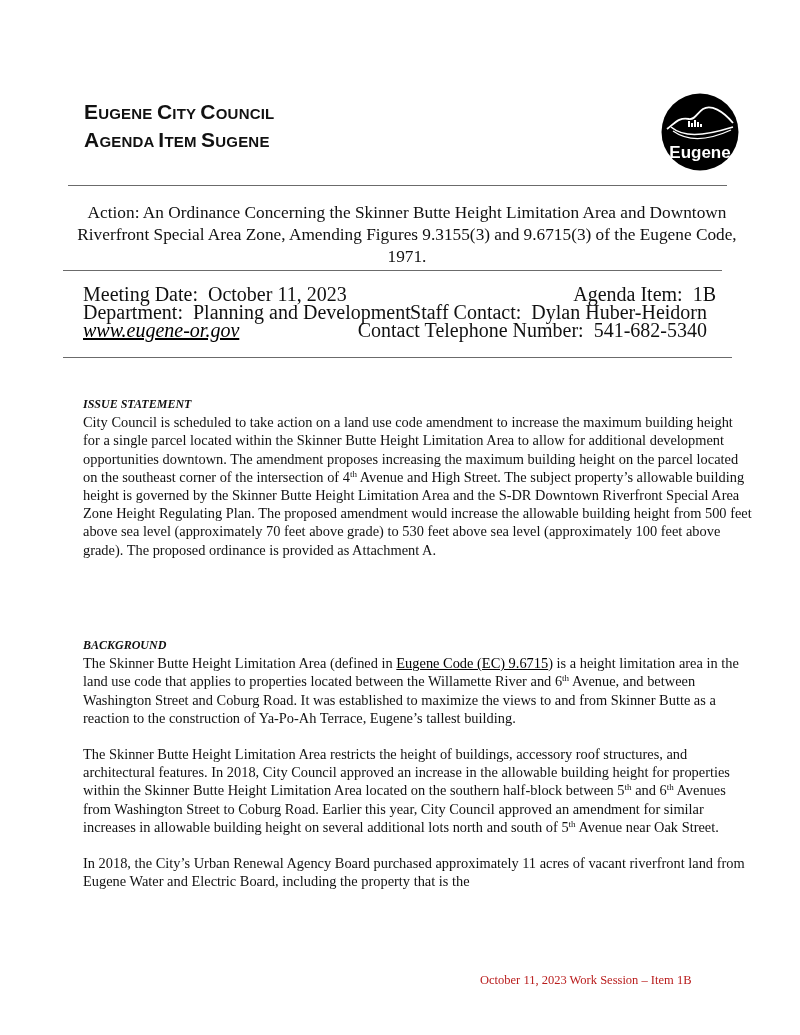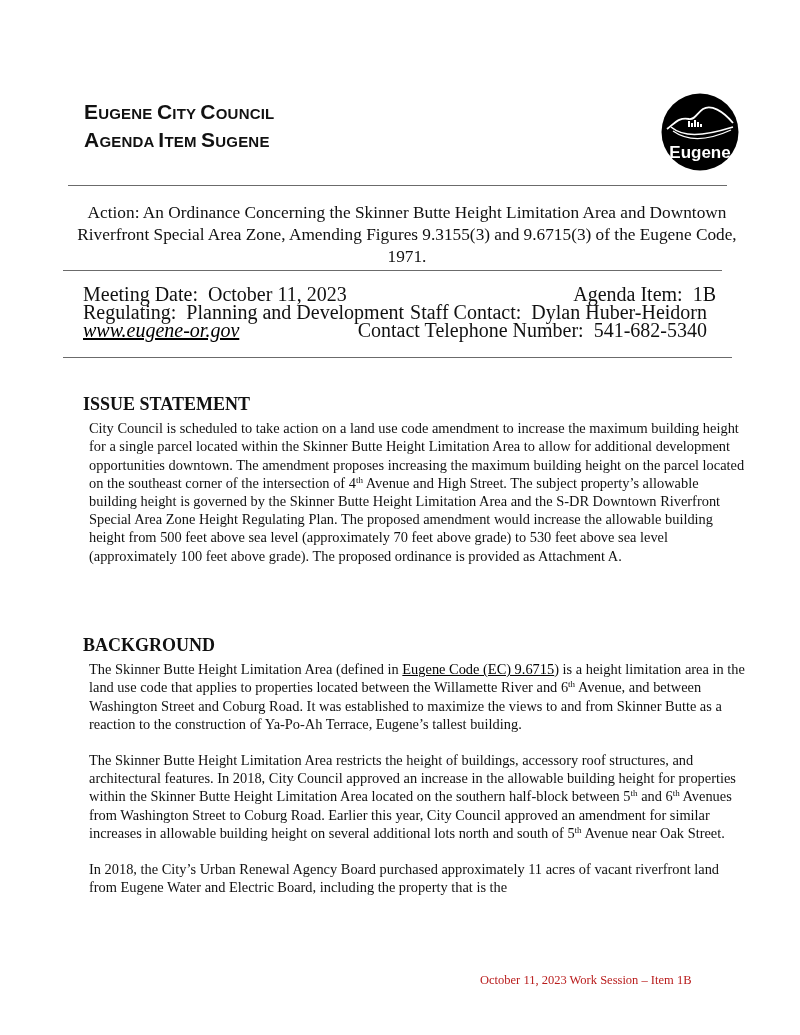--- a/index.html
+++ b/index.html
@@ -57,7 +57,7 @@
   <span>Meeting Date:</span>&nbsp; <span>October 11, 2023</span>
 </div>
 <div class="abs meta" style="left:83px; top:303px;">
-  <span>Regulating:</span>&nbsp; <span>Planning and Development</span>
+  <span>Department:</span>&nbsp; <span>Planning and Development</span>
 </div>
 <div class="abs meta" style="left:83px; top:321px;">
   <a class="link" href="#">www.eugene-or.gov</a>

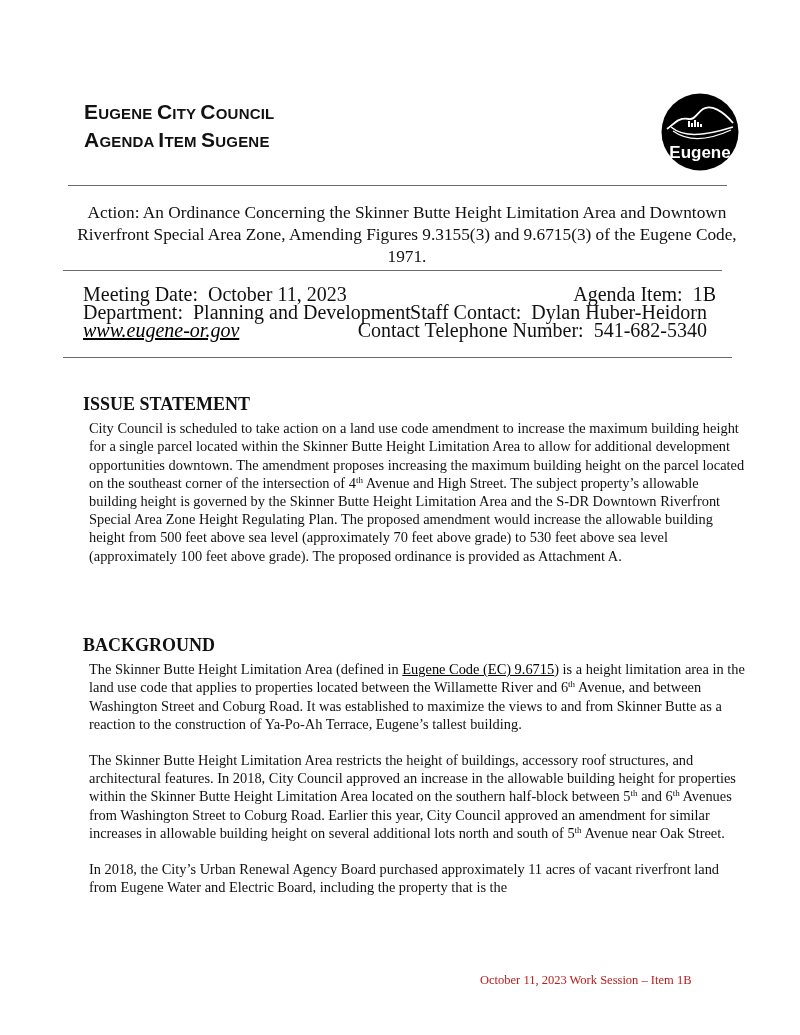--- a/index.html
+++ b/index.html
@@ -16,7 +16,7 @@
     a.link { color: #000000; }
     .meta a.link { font-style: italic; }
     .section { left: 83px; width: 670px; font-size: 14.4px; line-height: 18.2px; color: #111; }
-    .section h3 { margin: 0; font-size: 18px; font-weight: bold; line-height: 18.2px; }
+    .section h3 { margin: 0; font-size: 12px; font-weight: bold; line-height: 18.2px; font-style: italic; }
     .section p { margin: 6px; }
     sup { font-size: 9px; line-height: 0; vertical-align: 5px; }
     .footer-red { color: #b91c1c; font-size: 12.5px; white-space: nowrap; }

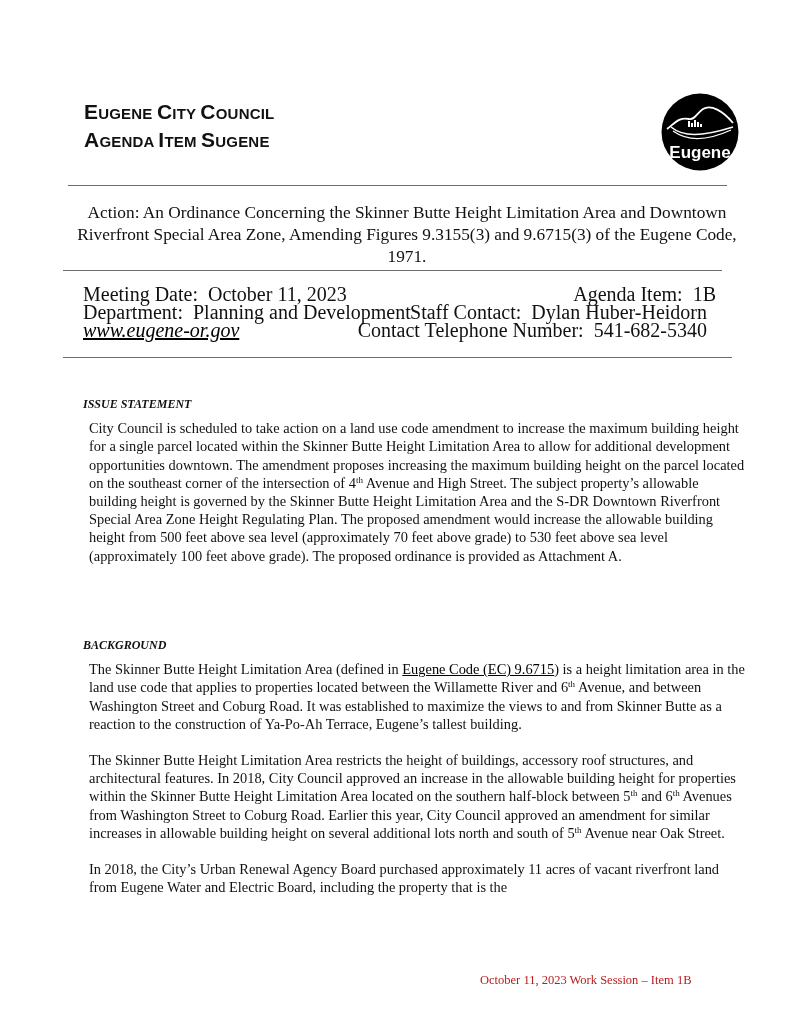--- a/index.html
+++ b/index.html
@@ -17,7 +17,7 @@
     .meta a.link { font-style: italic; }
     .section { left: 83px; width: 670px; font-size: 14.4px; line-height: 18.2px; color: #111; }
     .section h3 { margin: 0; font-size: 12px; font-weight: bold; line-height: 18.2px; font-style: italic; }
-    .section p { margin: 6px; }
+    .section p { margin: 0; }
     sup { font-size: 9px; line-height: 0; vertical-align: 5px; }
     .footer-red { color: #b91c1c; font-size: 12.5px; white-space: nowrap; }
     .footer-page { font-size: 12.5px; white-space: nowrap; color: #111; margin-top: 48px; }

